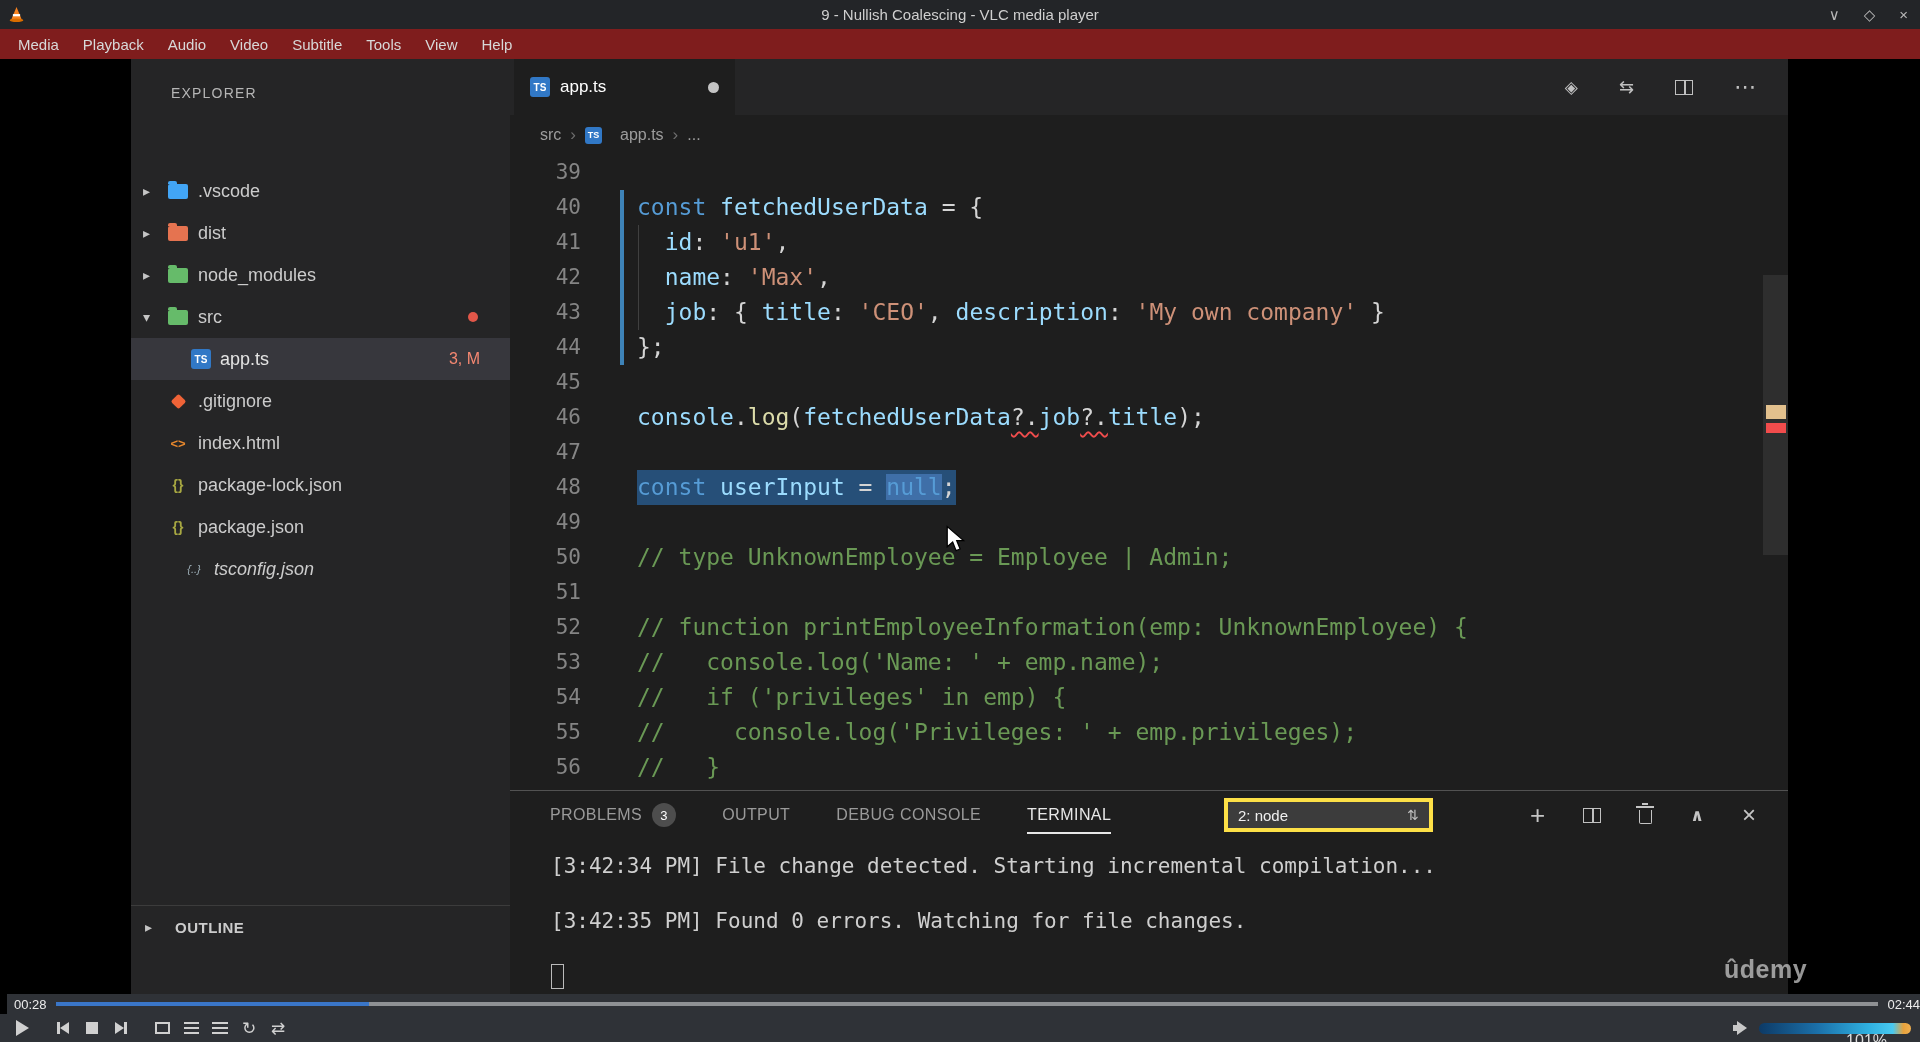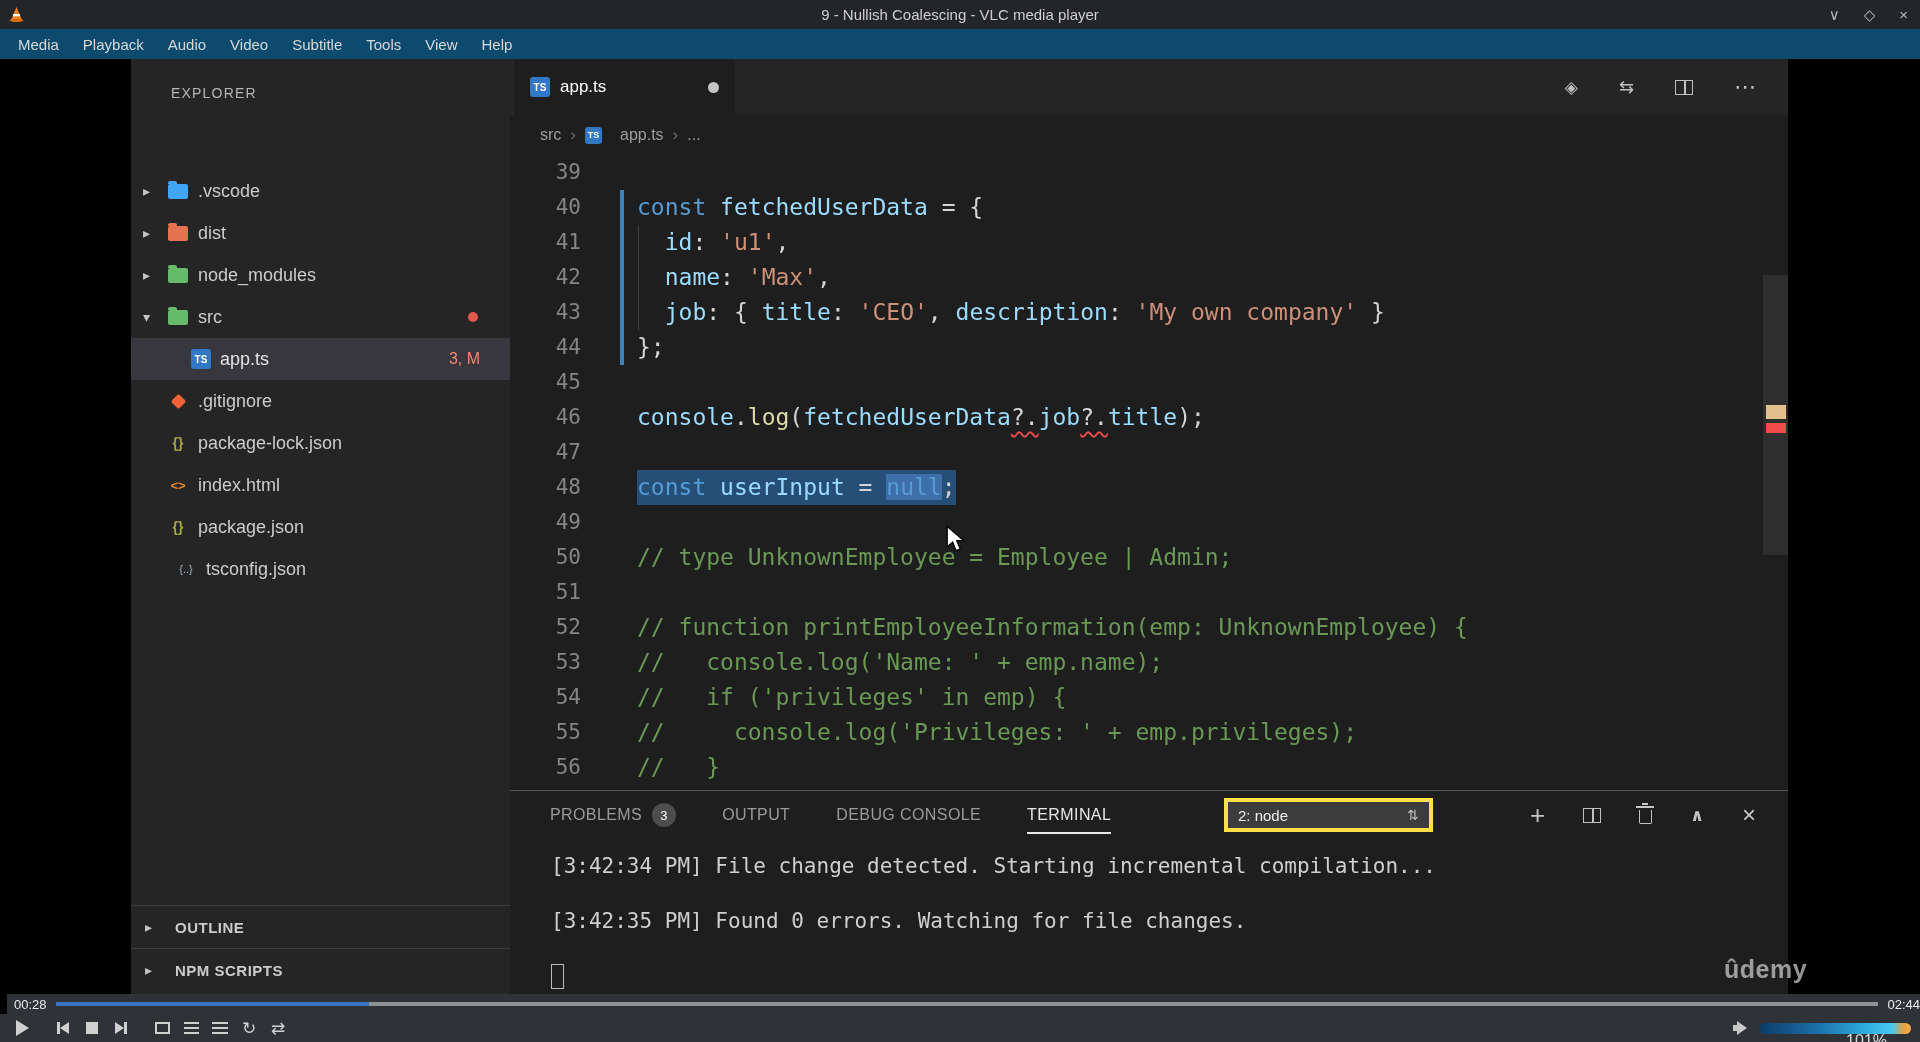--- a/index.html
+++ b/index.html
@@ -14,7 +14,7 @@
   .winbtns { margin-left:auto; display:flex; gap:24px; margin-right:12px; color:#b8b8b8; font-size:15px; z-index:2; }
   .winbtns span { cursor:default; }
 
-  .menubar { position:absolute; top:29px; left:0; width:1920px; height:30px; background:#0c4a6e;
+  .menubar { position:absolute; top:29px; left:0; width:1920px; height:30px; background:#7f1d1d;
     display:flex; align-items:center; padding-left:6px; }
   .menu-item { padding:5px 12px; font-size:15px; color:#d8d8d8; }
 

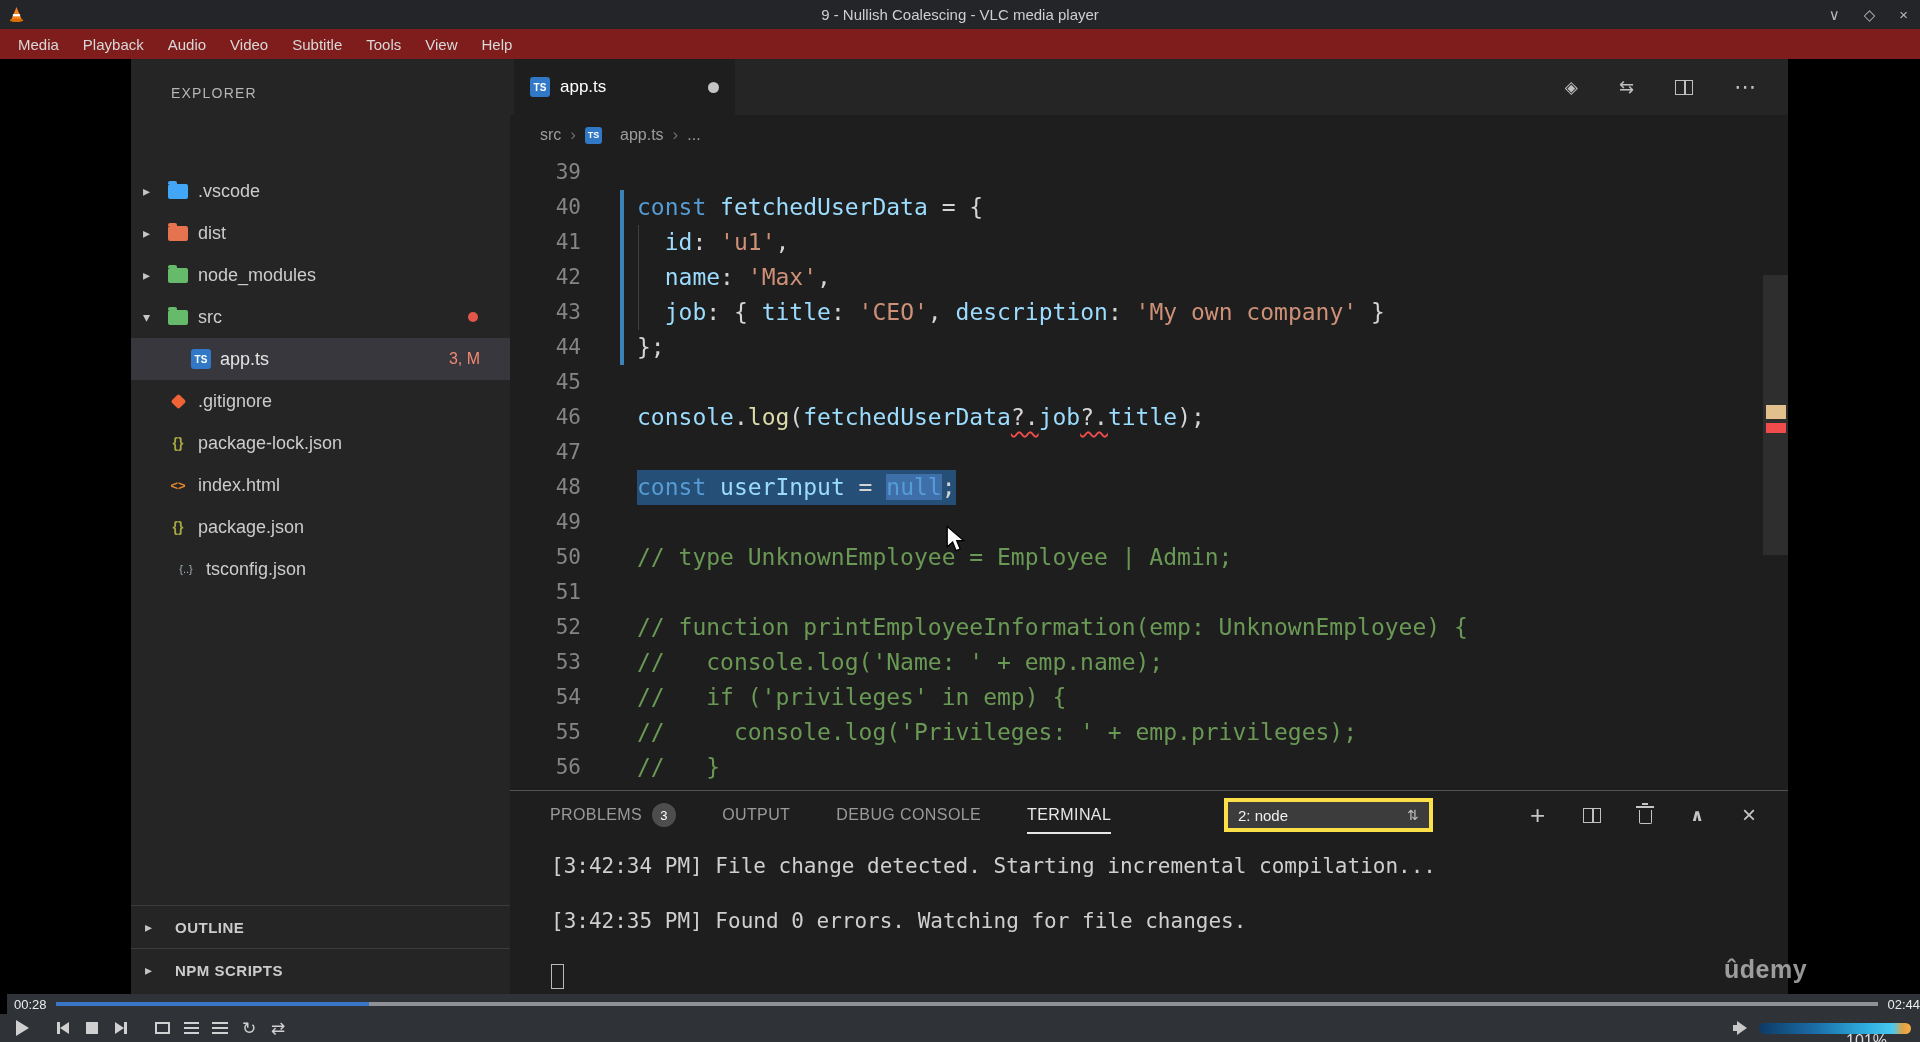--- a/index.html
+++ b/index.html
@@ -218,13 +218,13 @@
             </div>
             <div class="tree-row" style="padding-left: 12px;">
               <span class="chev none"></span>
+              <span class="fi ic-html" style="color: rgb(232, 136, 45);"></span>
+              <span class="tree-label">index.html</span>
+            </div>
+            <div class="tree-row" style="padding-left: 12px;">
+              <span class="chev none"></span>
               <span class="fi ic-braces" style="color: rgb(168, 168, 66);"></span>
               <span class="tree-label">package-lock.json</span>
-            </div>
-            <div class="tree-row" style="padding-left: 12px;">
-              <span class="chev none"></span>
-              <span class="fi ic-html" style="color: rgb(232, 136, 45);"></span>
-              <span class="tree-label">index.html</span>
             </div>
             <div class="tree-row" style="padding-left: 12px;">
               <span class="chev none"></span>

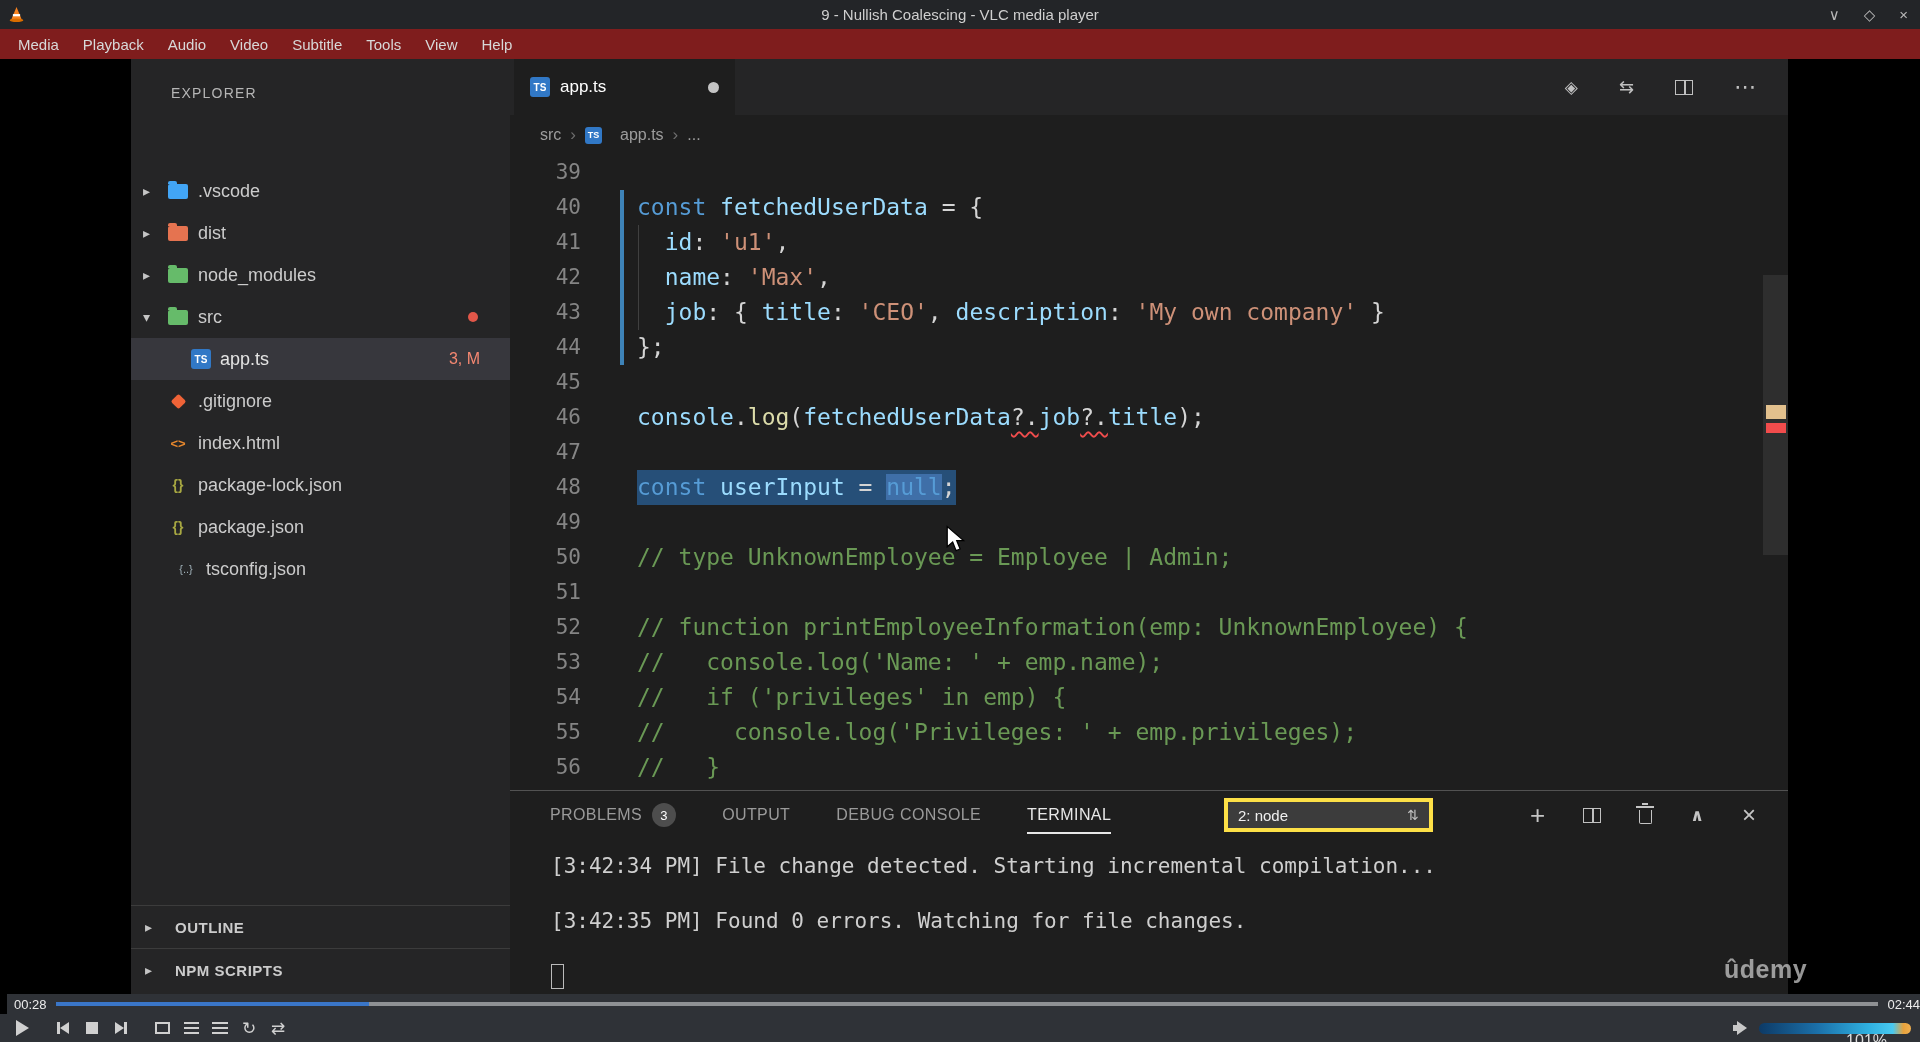--- a/index.html
+++ b/index.html
@@ -231,7 +231,7 @@
               <span class="fi ic-braces" style="color: rgb(168, 168, 66);"></span>
               <span class="tree-label">package.json</span>
             </div>
-            <div class="tree-row" style="padding-left: 20px;">
+            <div class="tree-row" style="padding-left: 28px; font-style: italic;">
               <span class="chev none"></span>
               <span class="fi ic-braces-dot" style="color: rgb(159, 176, 184);"></span>
               <span class="tree-label">tsconfig.json</span>

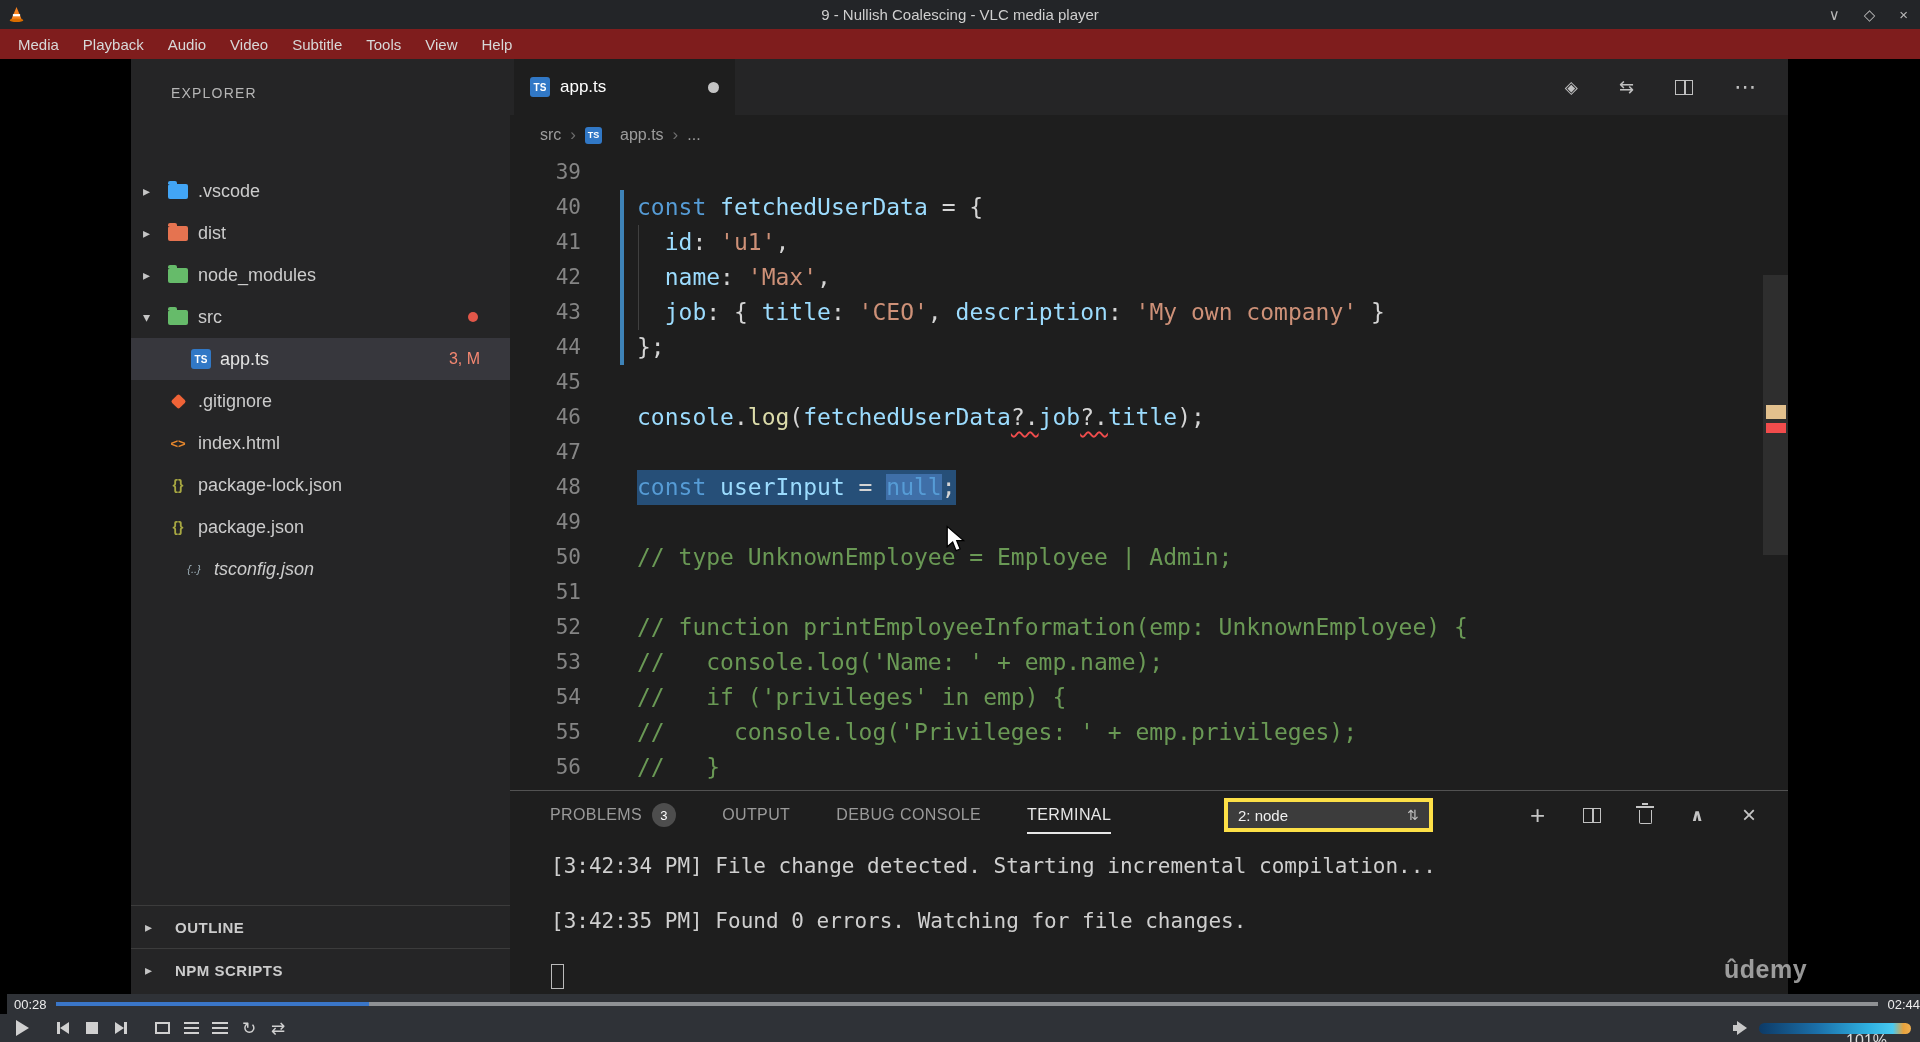--- a/index.html
+++ b/index.html
@@ -242,10 +242,6 @@
               <span class="chev collapsed"></span>
               <span>OUTLINE</span>
             </div>
-            <div class="section-row">
-              <span class="chev collapsed"></span>
-              <span>NPM SCRIPTS</span>
-            </div>
           </div>
       </div>
 

